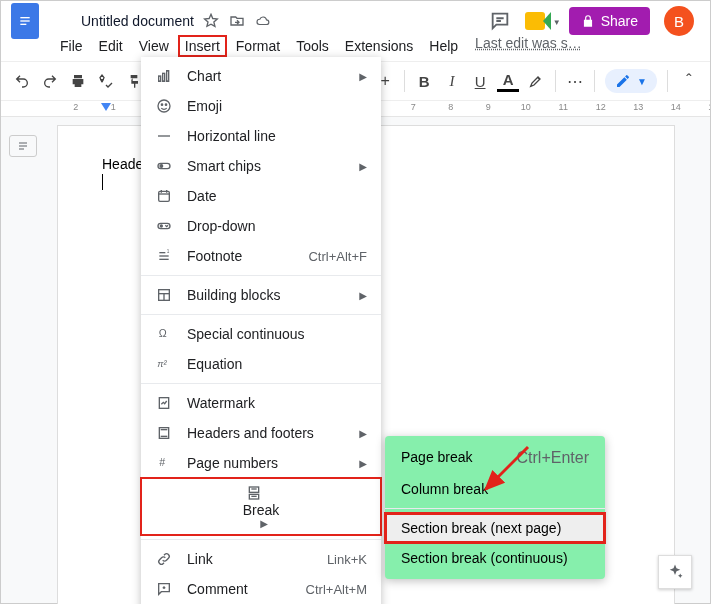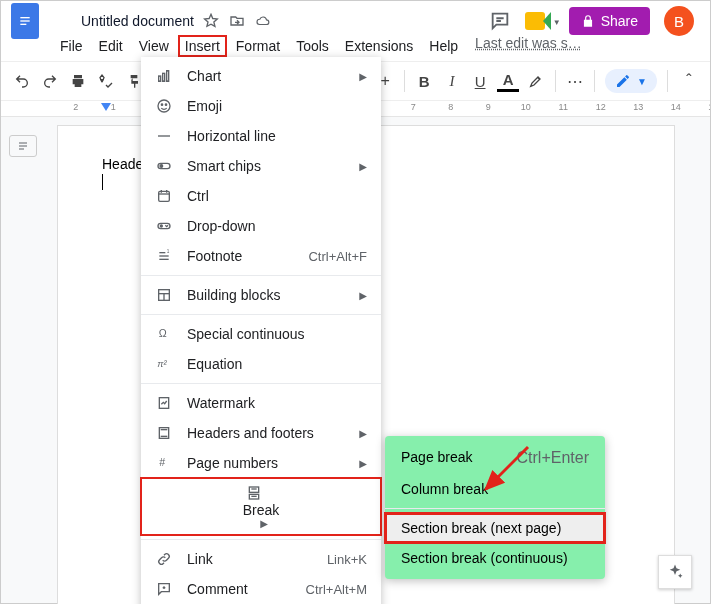--- a/index.html
+++ b/index.html
@@ -298,7 +298,7 @@
             <line x1="16" y1="3" x2="16" y2="7"></line>
           </svg>
         </span>
-        <span class="dd-lb">Ctrl</span>
+        <span class="dd-lb">Date</span>
       </div>
       <div class="dd-item">
         <span class="dd-ic">

